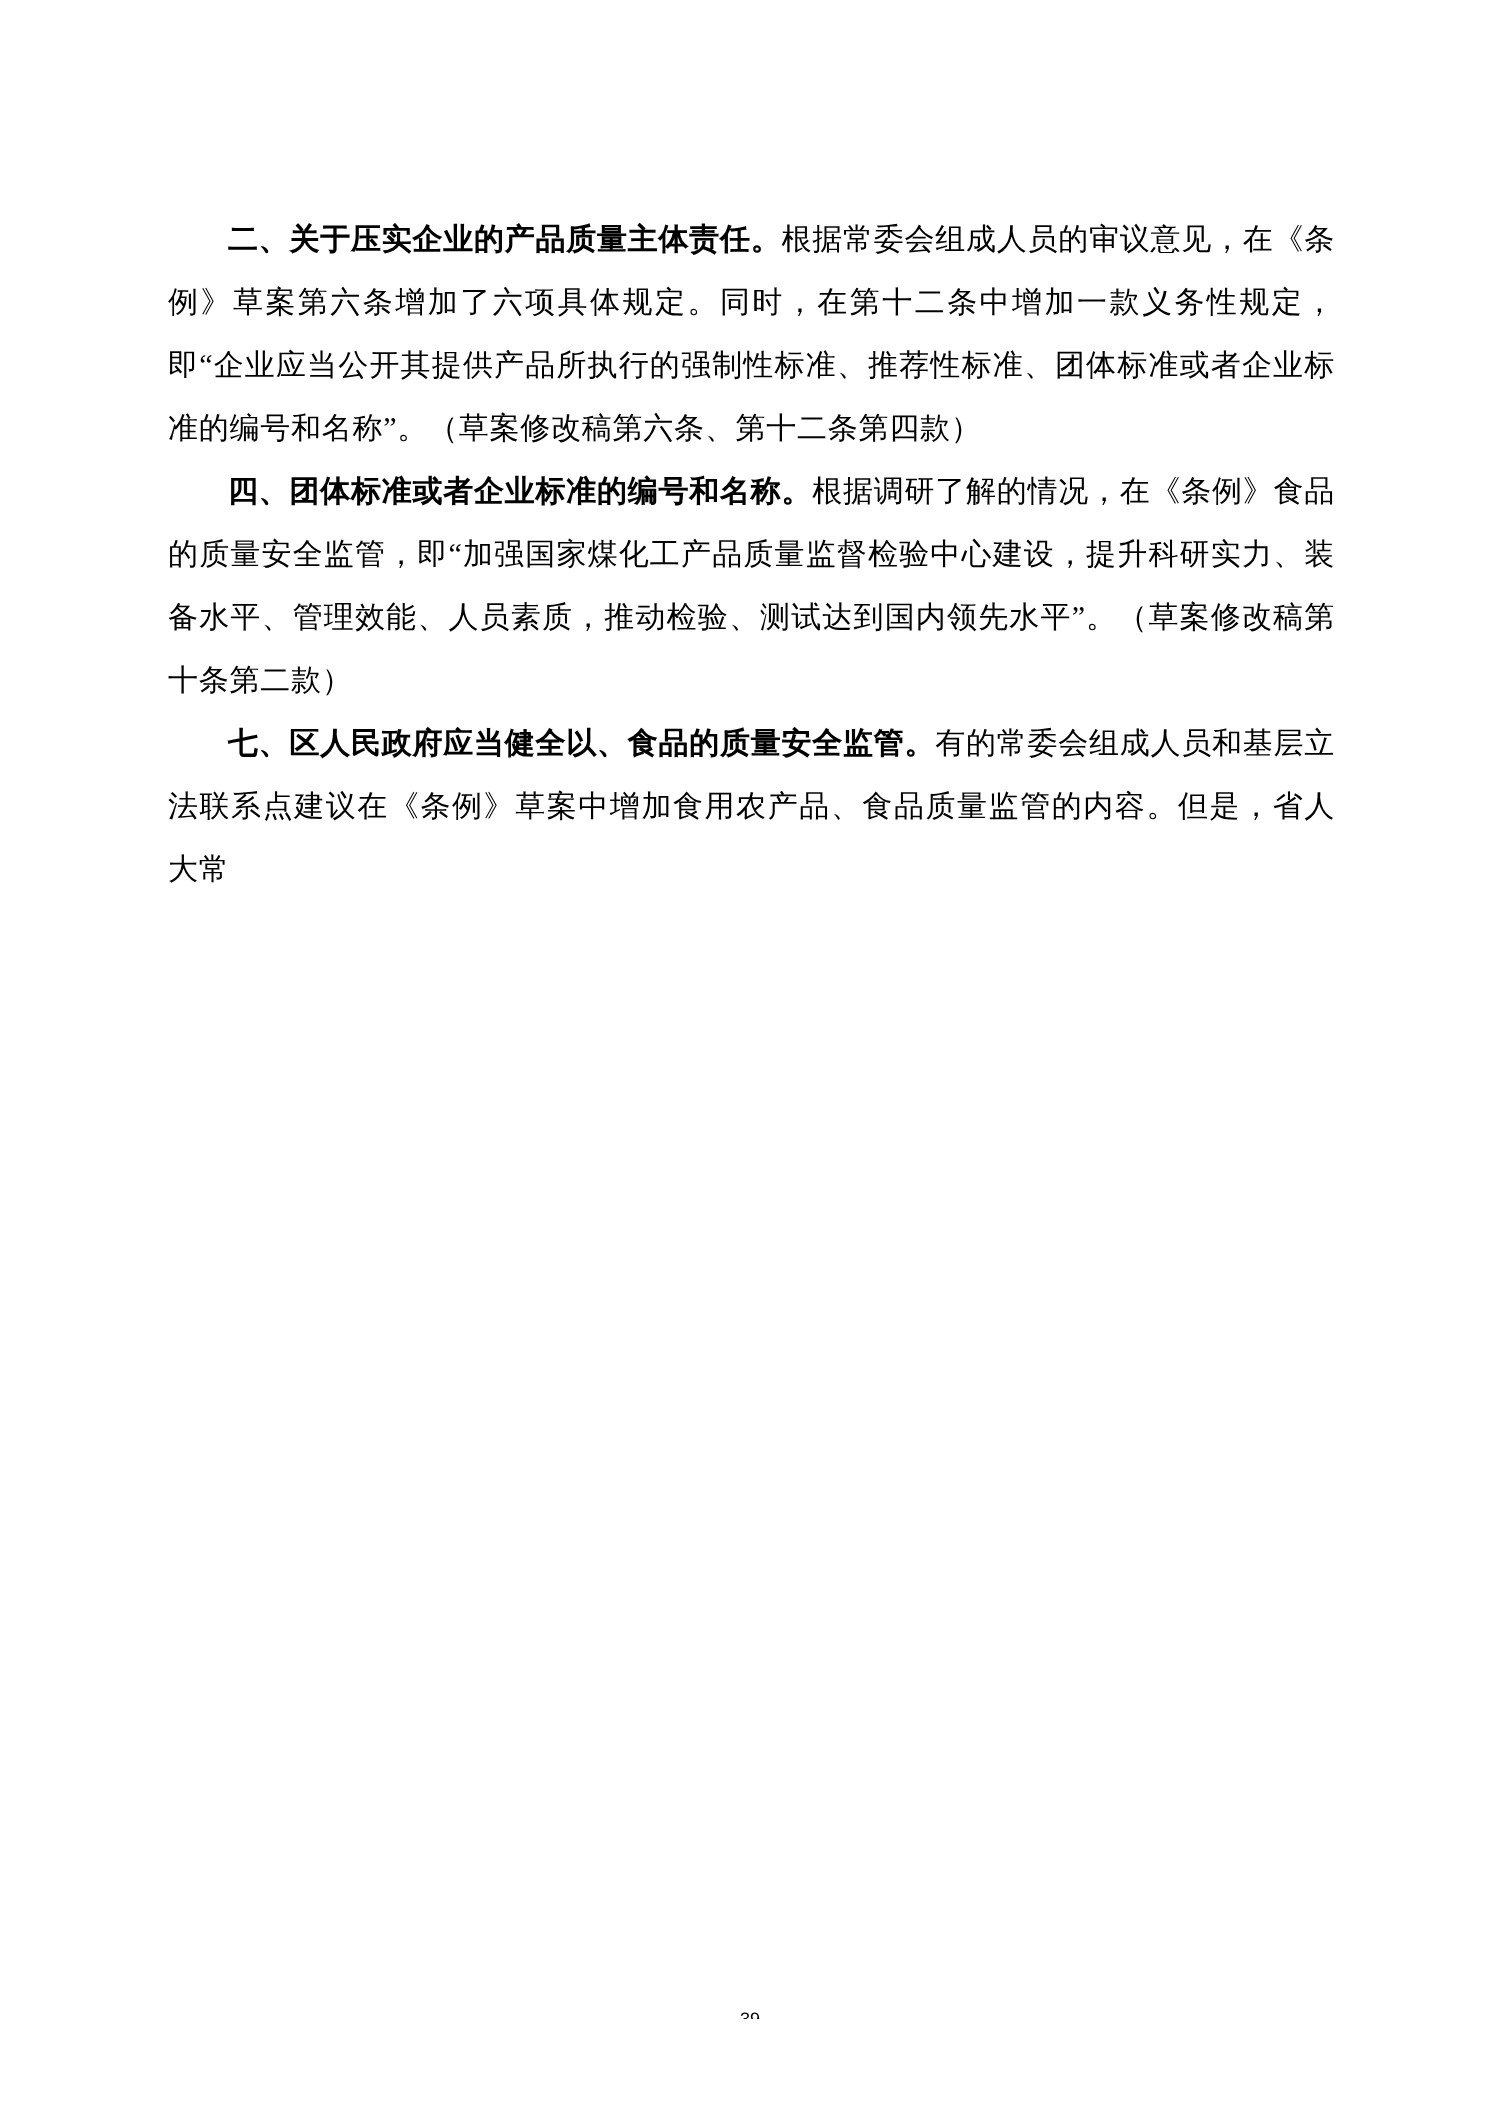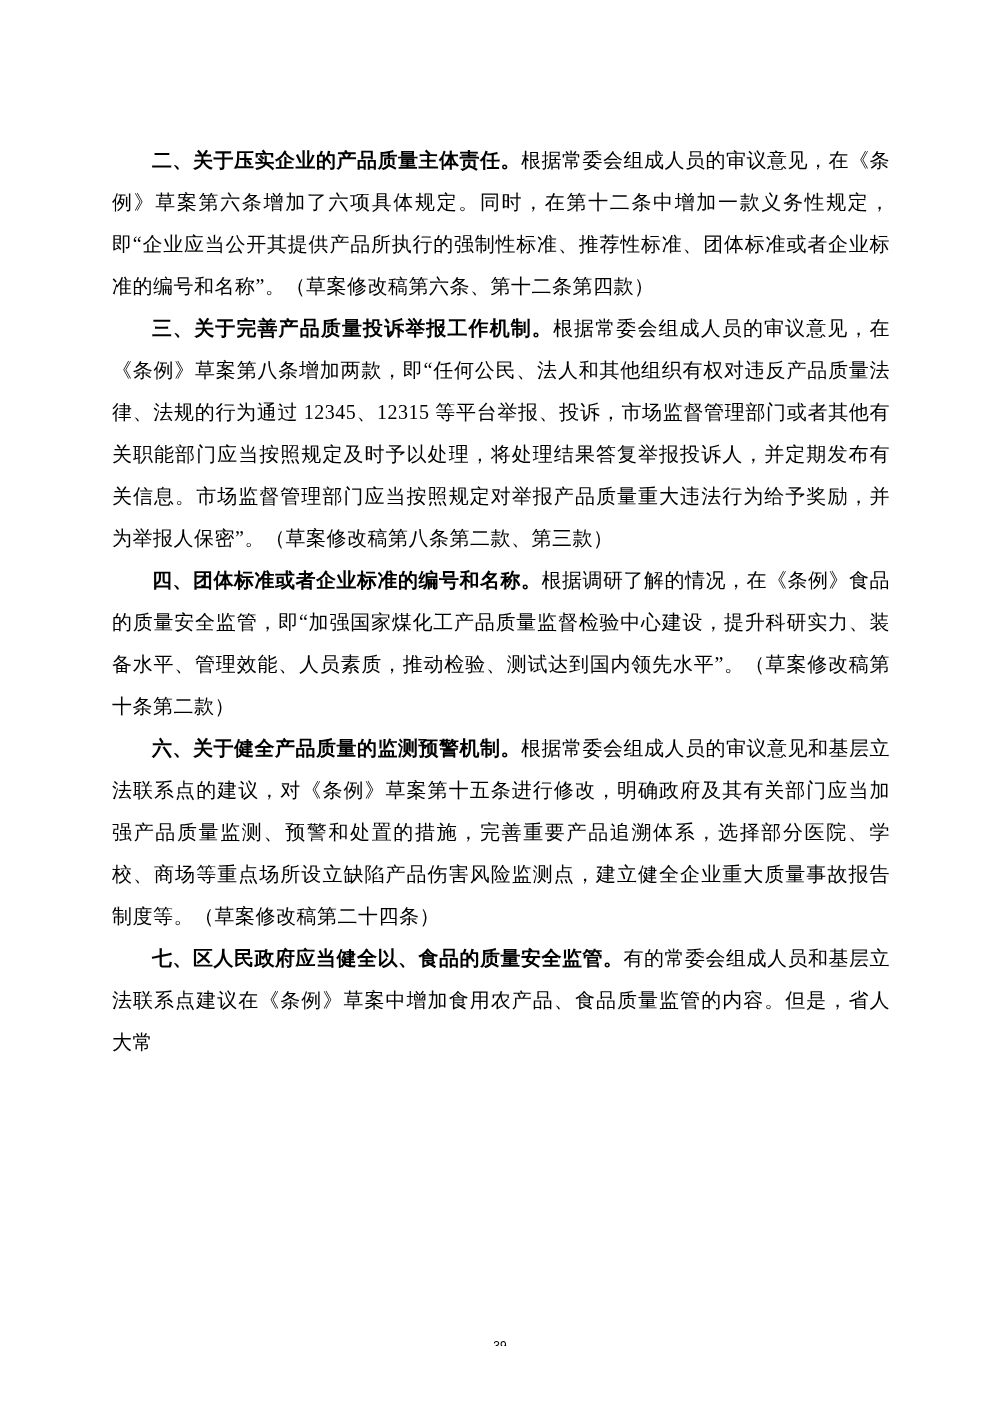--- a/index.html
+++ b/index.html
@@ -54,7 +54,6 @@
 
     <p class="para"><span class="para-heading">二、关于压实企业的产品质量主体责任。</span><span>根据常委会组成人员的审议意见，在《条例》草案第六条增加了六项具体规定。同时，在第十二条中增加一款义务性规定，即“企业应当公开其提供产品所执行的强制性标准、推荐性标准、团体标准或者企业标准的编号和名称”。（草案修改稿第六条、第十二条第四款）</span></p>
 
-    <p class="para"><span class="para-heading">三、关于完善产品质量投诉举报工作机制。</span><span>根据常委会组成人员的审议意见，在《条例》草案第八条增加两款，即“任何公民、法人和其他组织有权对违反产品质量法律、法规的行为通过 12345、12315 等平台举报、投诉，市场监督管理部门或者其他有关职能部门应当按照规定及时予以处理，将处理结果答复举报投诉人，并定期发布有关信息。市场监督管理部门应当按照规定对举报产品质量重大违法行为给予奖励，并为举报人保密”。（草案修改稿第八条第二款、第三款）</span></p>
 
     <p class="para"><span class="para-heading">四、团体标准或者企业标准的编号和名称。</span><span>根据调研了解的情况，在《条例》食品的质量安全监管，即“加强国家煤化工产品质量监督检验中心建设，提升科研实力、装备水平、管理效能、人员素质，推动检验、测试达到国内领先水平”。（草案修改稿第十条第二款）</span></p>
 

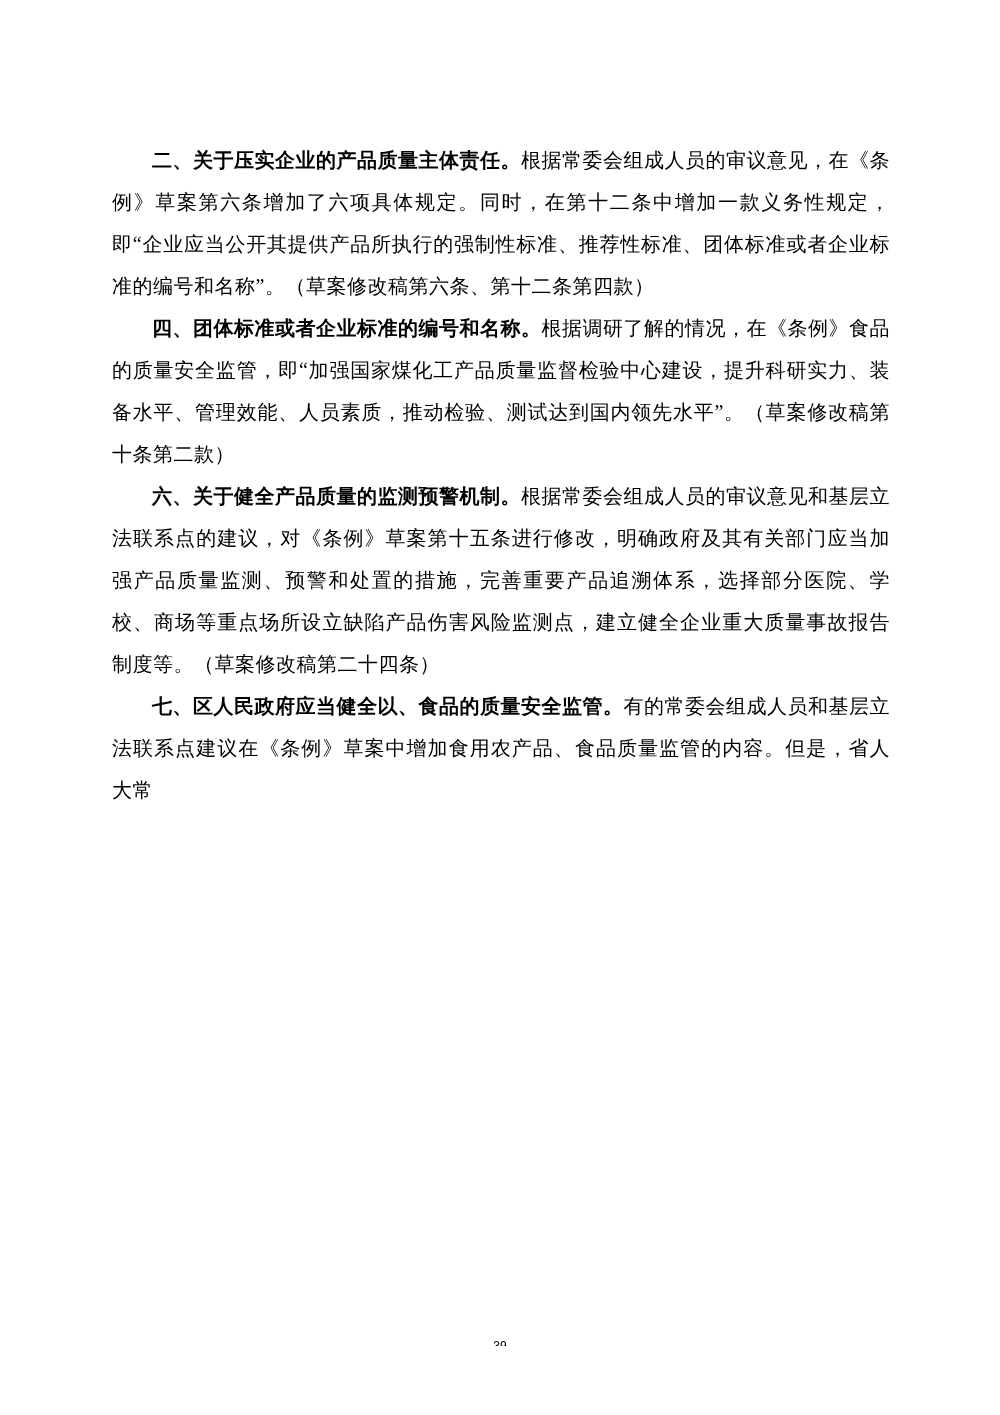--- a/index.html
+++ b/index.html
@@ -58,7 +58,6 @@
     <p class="para"><span class="para-heading">四、团体标准或者企业标准的编号和名称。</span><span>根据调研了解的情况，在《条例》食品的质量安全监管，即“加强国家煤化工产品质量监督检验中心建设，提升科研实力、装备水平、管理效能、人员素质，推动检验、测试达到国内领先水平”。（草案修改稿第十条第二款）</span></p>
 
 
-    <p class="para"><span class="para-heading">六、关于健全产品质量的监测预警机制。</span><span>根据常委会组成人员的审议意见和基层立法联系点的建议，对《条例》草案第十五条进行修改，明确政府及其有关部门应当加强产品质量监测、预警和处置的措施，完善重要产品追溯体系，选择部分医院、学校、商场等重点场所设立缺陷产品伤害风险监测点，建立健全企业重大质量事故报告制度等。（草案修改稿第二十四条）</span></p>
 
     <p class="para"><span class="para-heading">七、区人民政府应当健全以、食品的质量安全监管。</span><span>有的常委会组成人员和基层立法联系点建议在《条例》草案中增加食用农产品、食品质量监管的内容。但是，省人大常</span></p>
 

